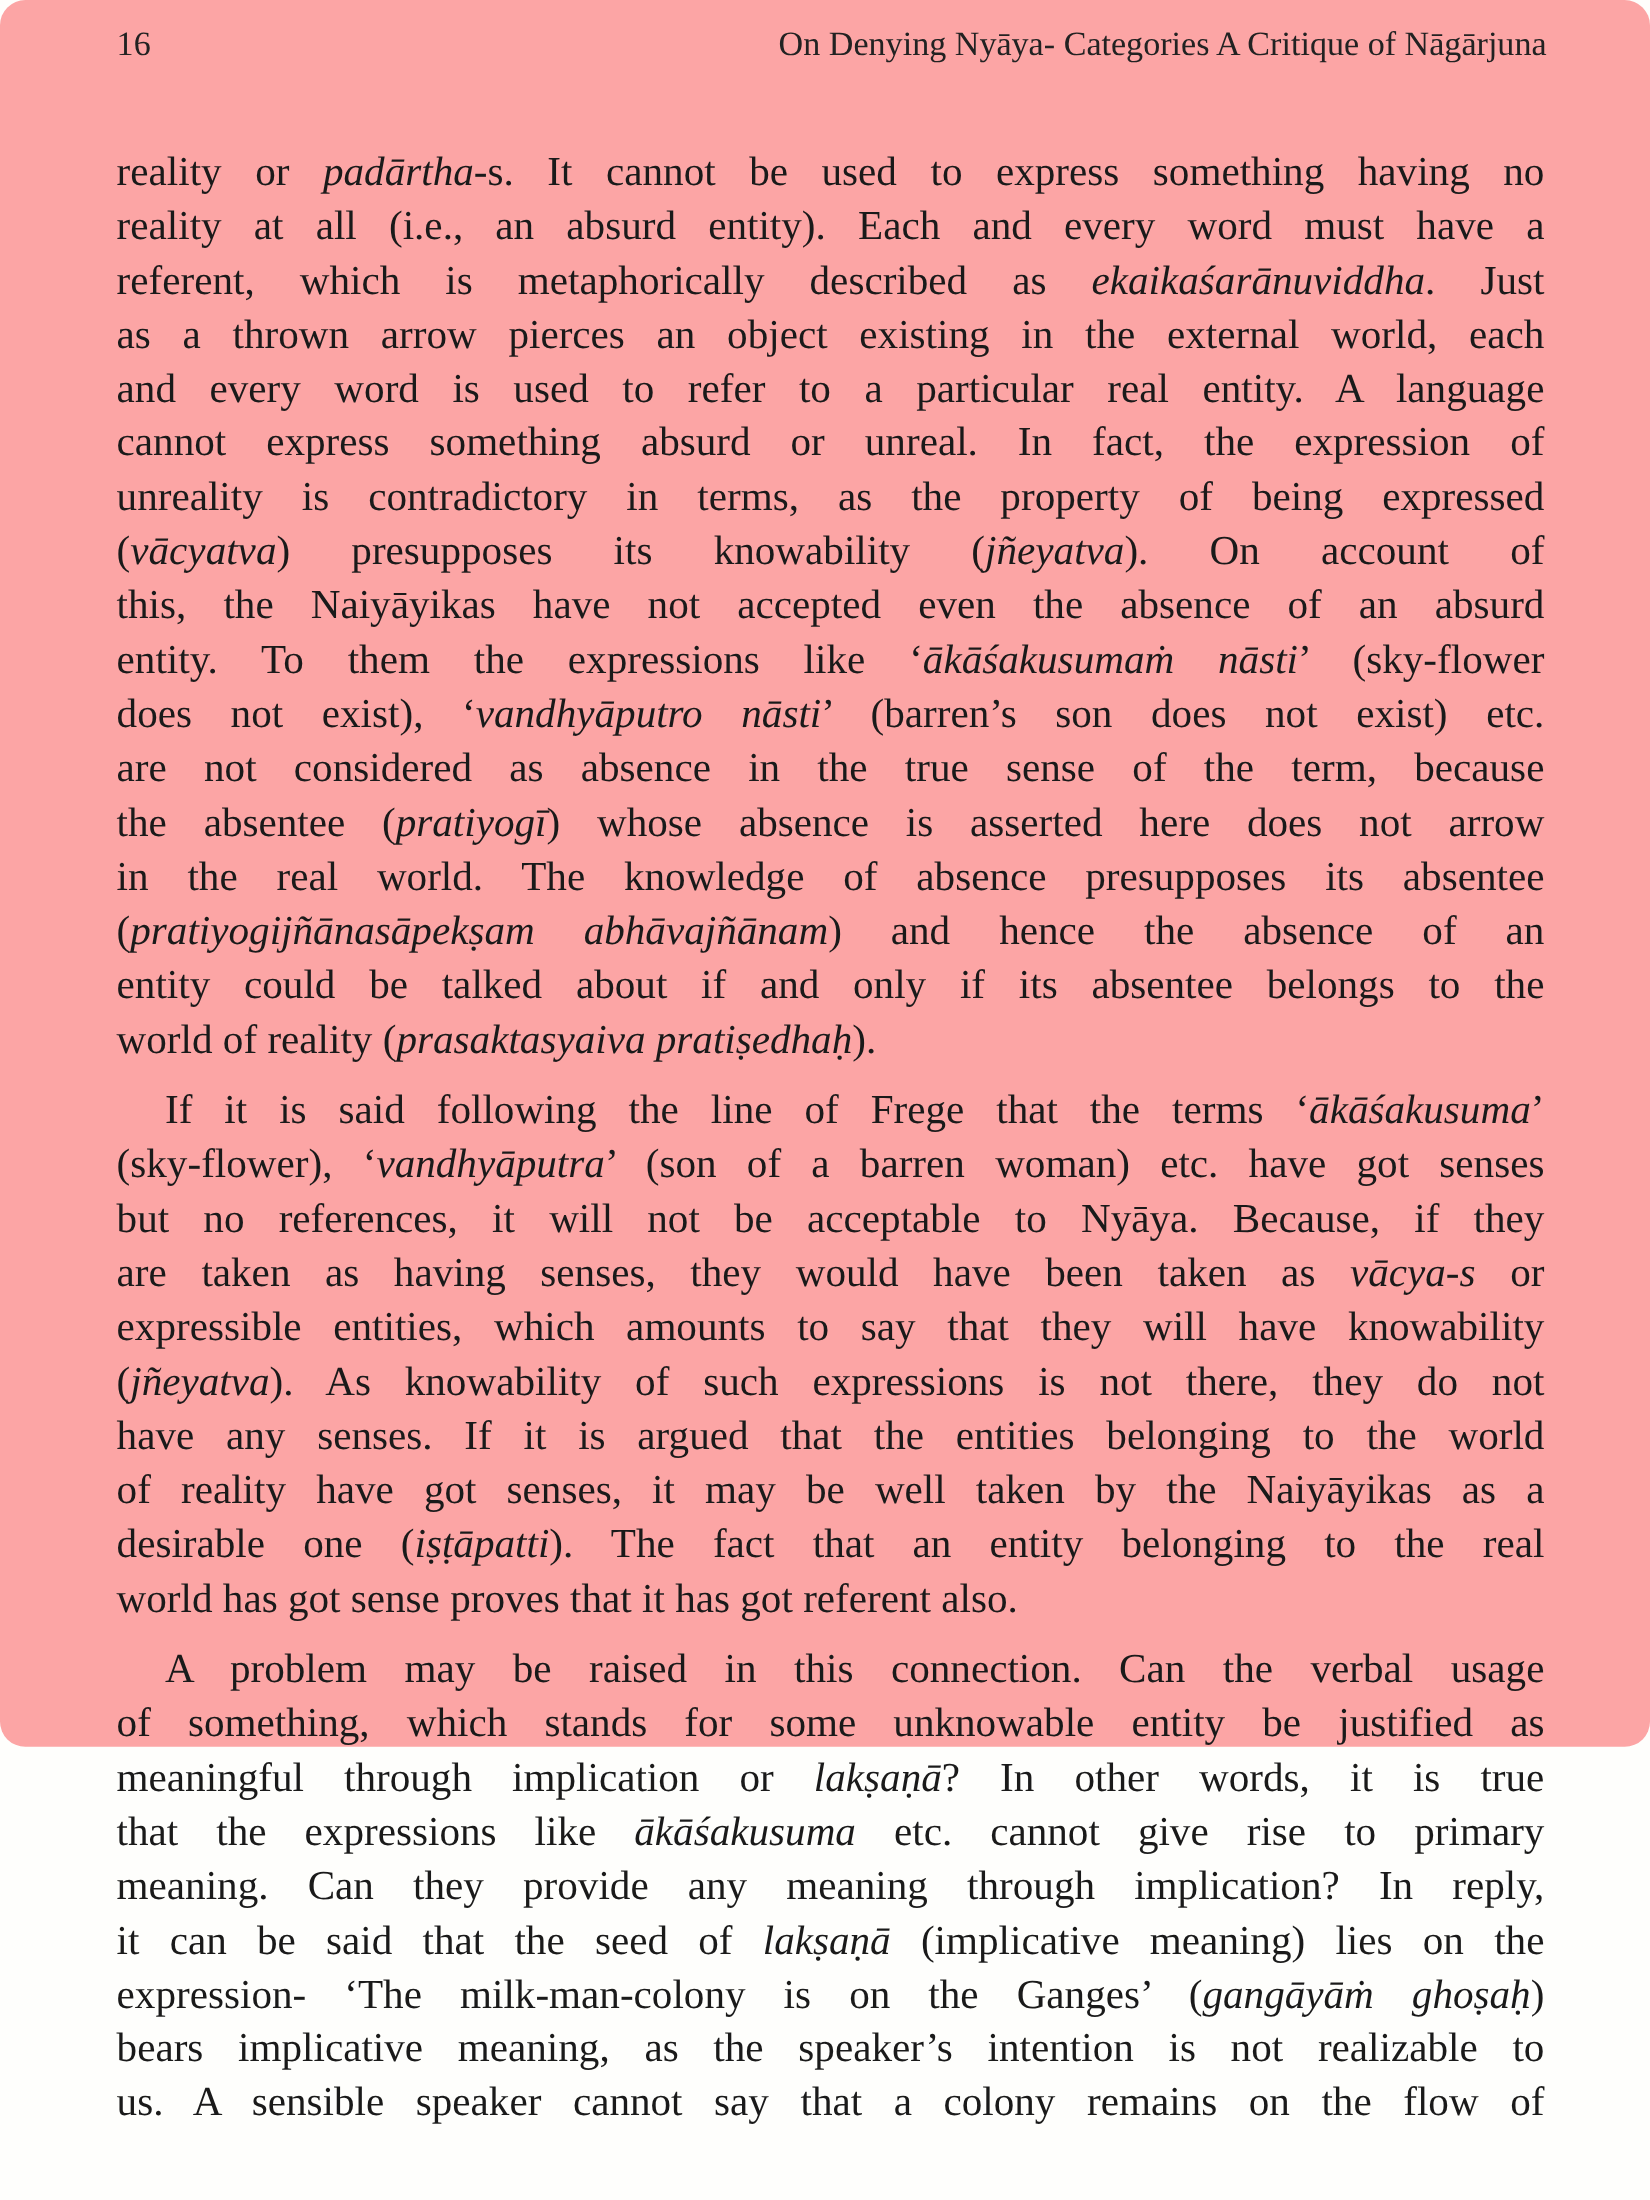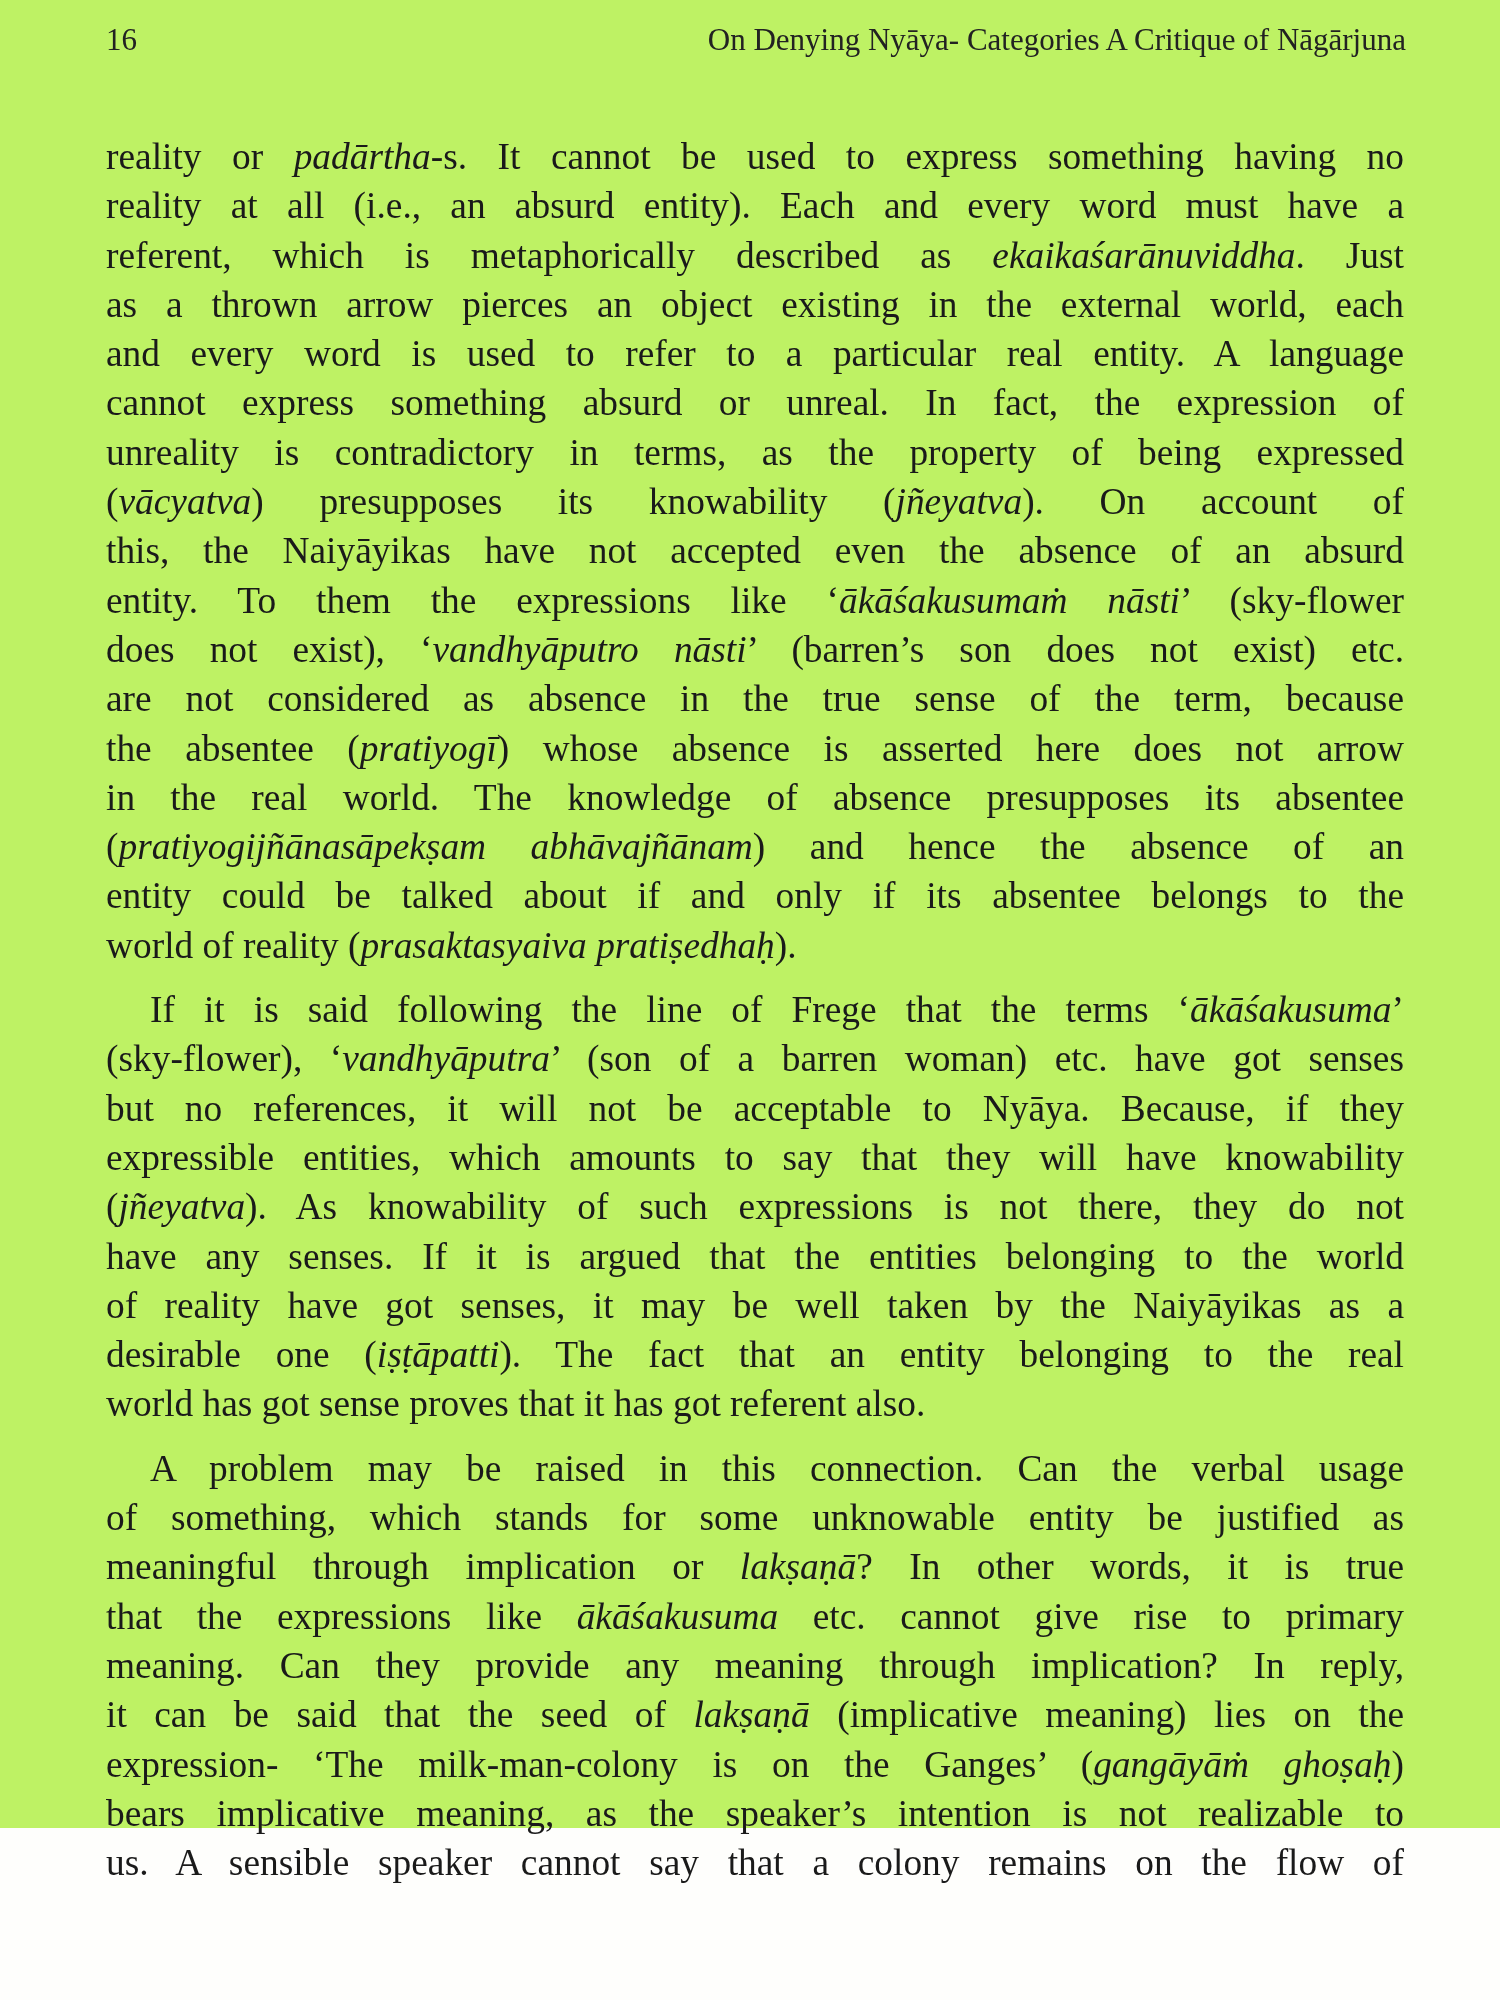--- a/index.html
+++ b/index.html
@@ -18,8 +18,9 @@
     .page {
       position: absolute;
       left: 0; top: 0;
-      width: 1500px; height: 1828px;
-      background: #bef264;
+      width: 1500px; height: 1588px;
+      background: #fca5a5;
+      border-radius: 23px;
     }
     .running-head {
       position: absolute;

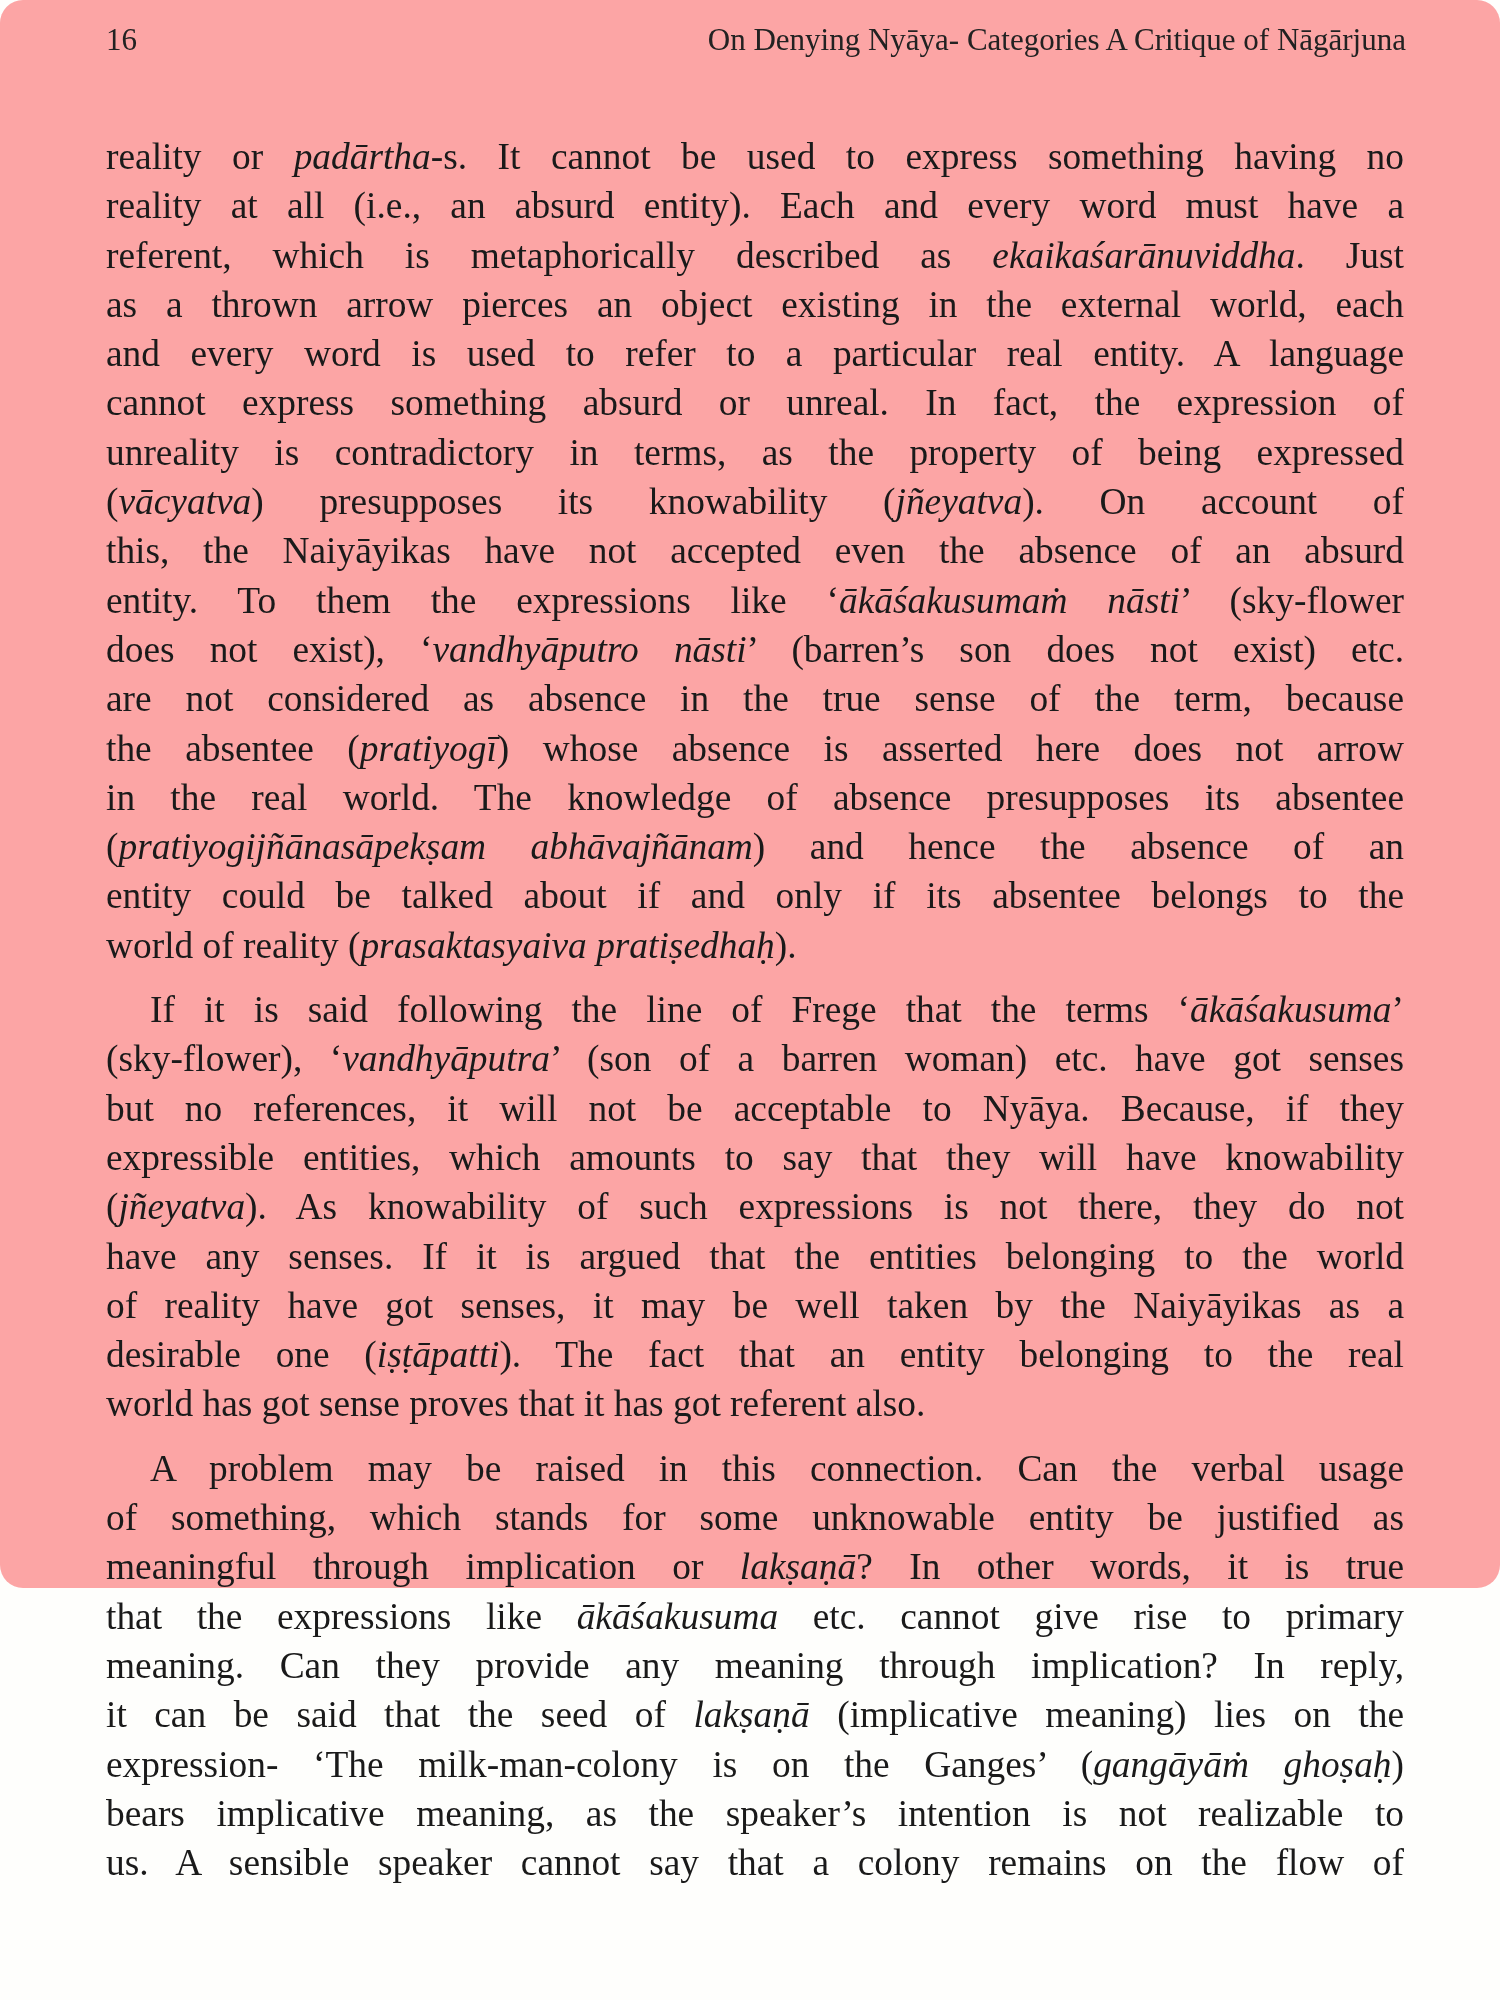--- a/index.html
+++ b/index.html
@@ -115,6 +115,7 @@
         <span class="line indent"><span><span>If it is said following the line of Frege that the terms ‘</span><span class="it">ākāśakusuma</span><span>’</span></span></span>
         <span class="line"><span><span>(sky-flower), ‘</span><span class="it">vandhyāputra</span><span>’ (son of a barren woman) etc. have got senses</span></span></span>
         <span class="line"><span><span>but no references, it will not be acceptable to Nyāya. Because, if they</span></span></span>
+        <span class="line"><span><span>are taken as having senses, they would have been taken as </span><span class="it">vācya-s</span><span> or</span></span></span>
         <span class="line"><span><span>expressible entities, which amounts to say that they will have knowability</span></span></span>
         <span class="line"><span><span>(</span><span class="it">jñeyatva</span><span>). As knowability of such expressions is not there, they do not</span></span></span>
         <span class="line"><span><span>have any senses. If it is argued that the entities belonging to the world</span></span></span>

